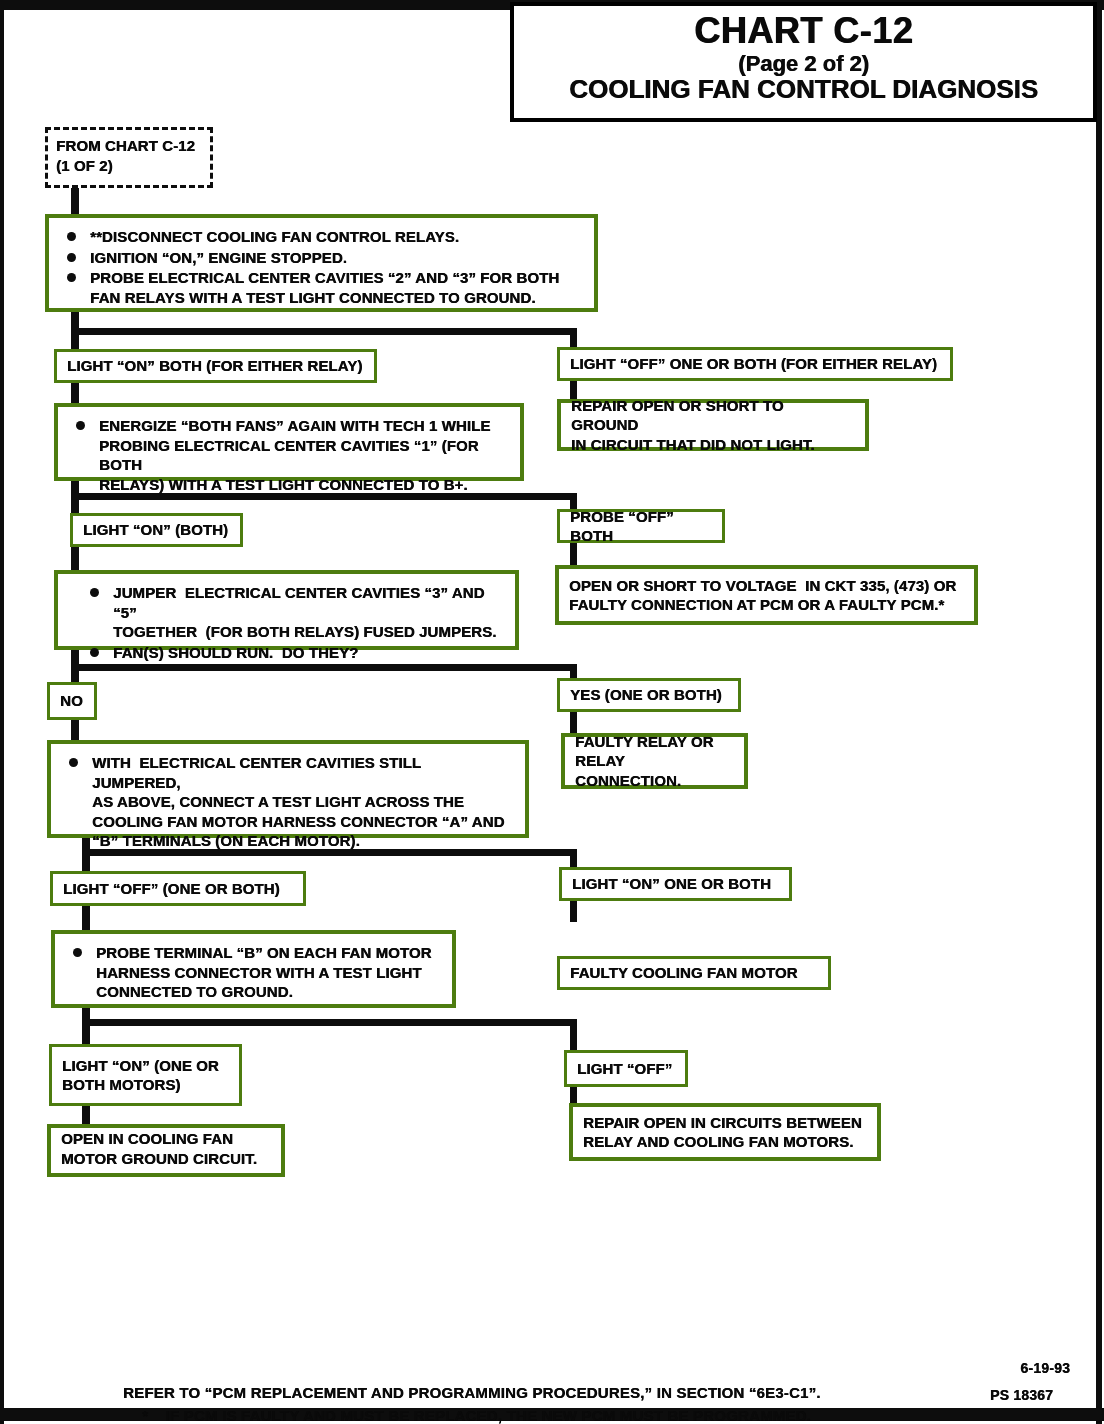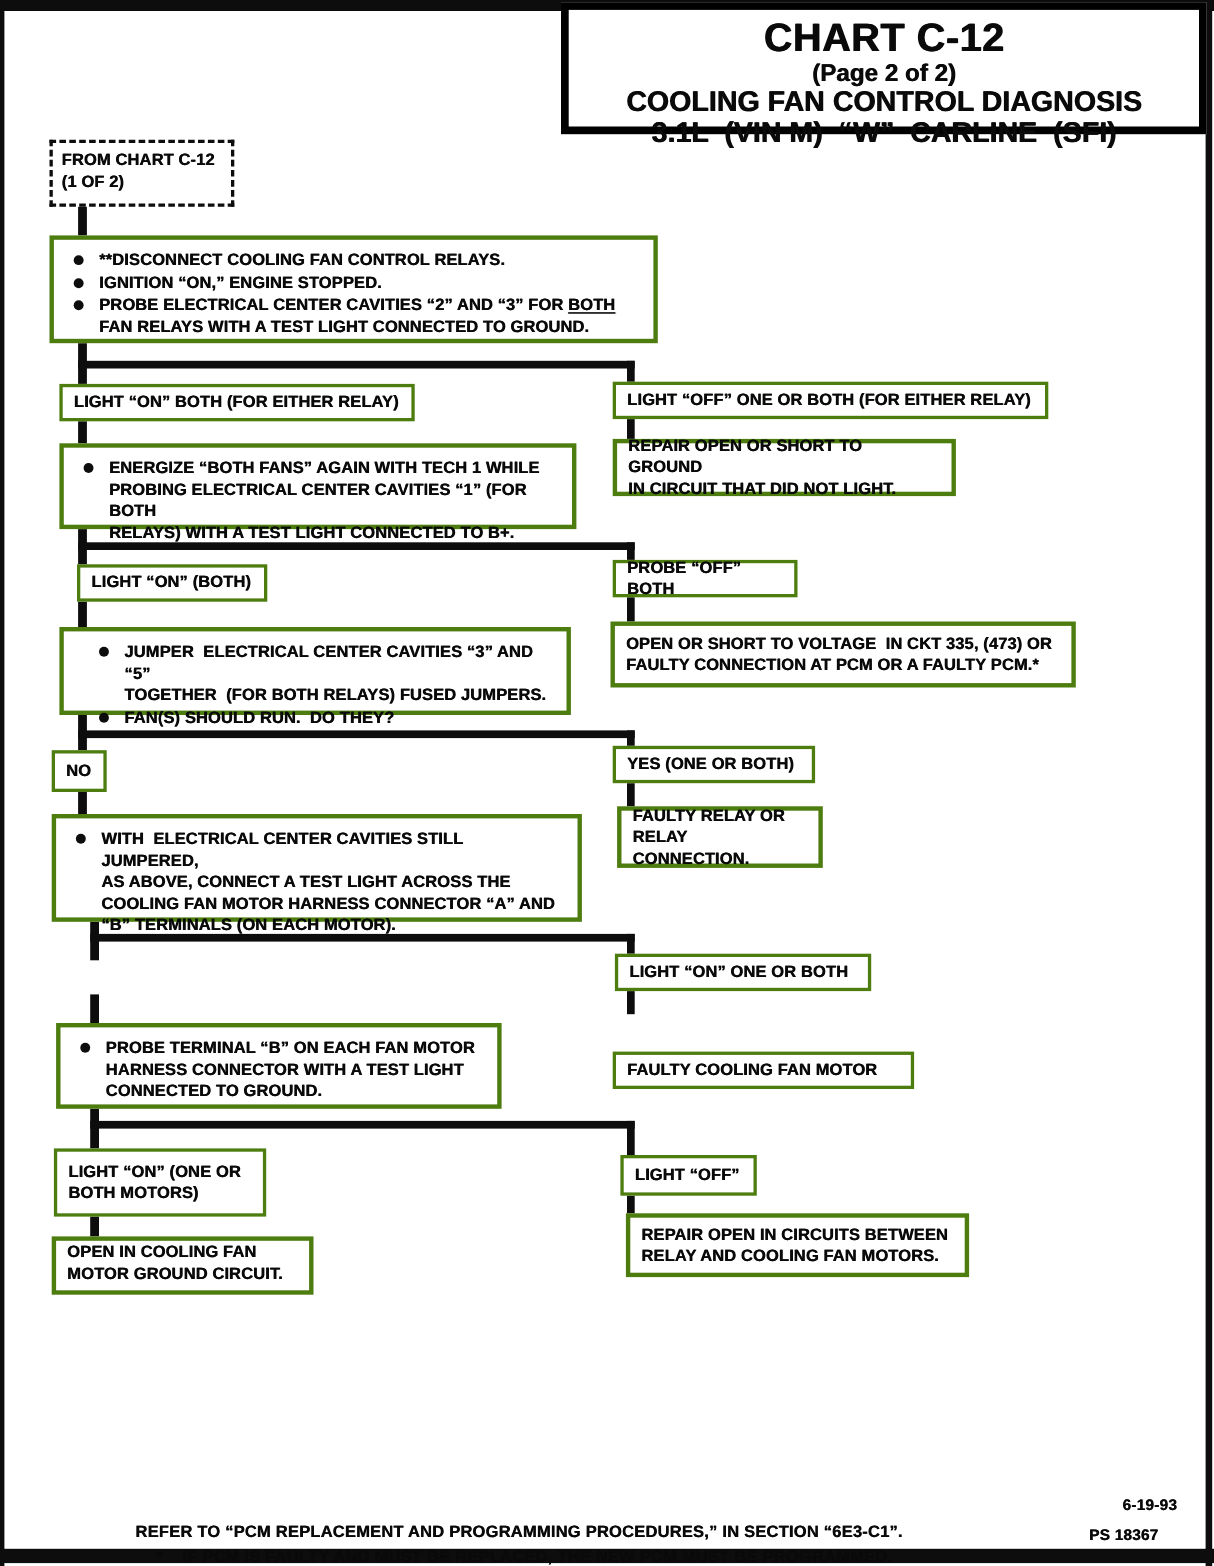--- a/index.html
+++ b/index.html
@@ -29,7 +29,7 @@
   
   #title-box{
     position:absolute;left:510px;top:2px;width:587px;height:120px;
-    box-sizing:border-box;border:7px solid #000000;background:#fff;
+    box-sizing:border-box;border:4px solid #000000;background:#fff;
     text-align:center;
   }
   .t1{font-weight:700;font-size:36px;line-height:42px;margin-top:4px;

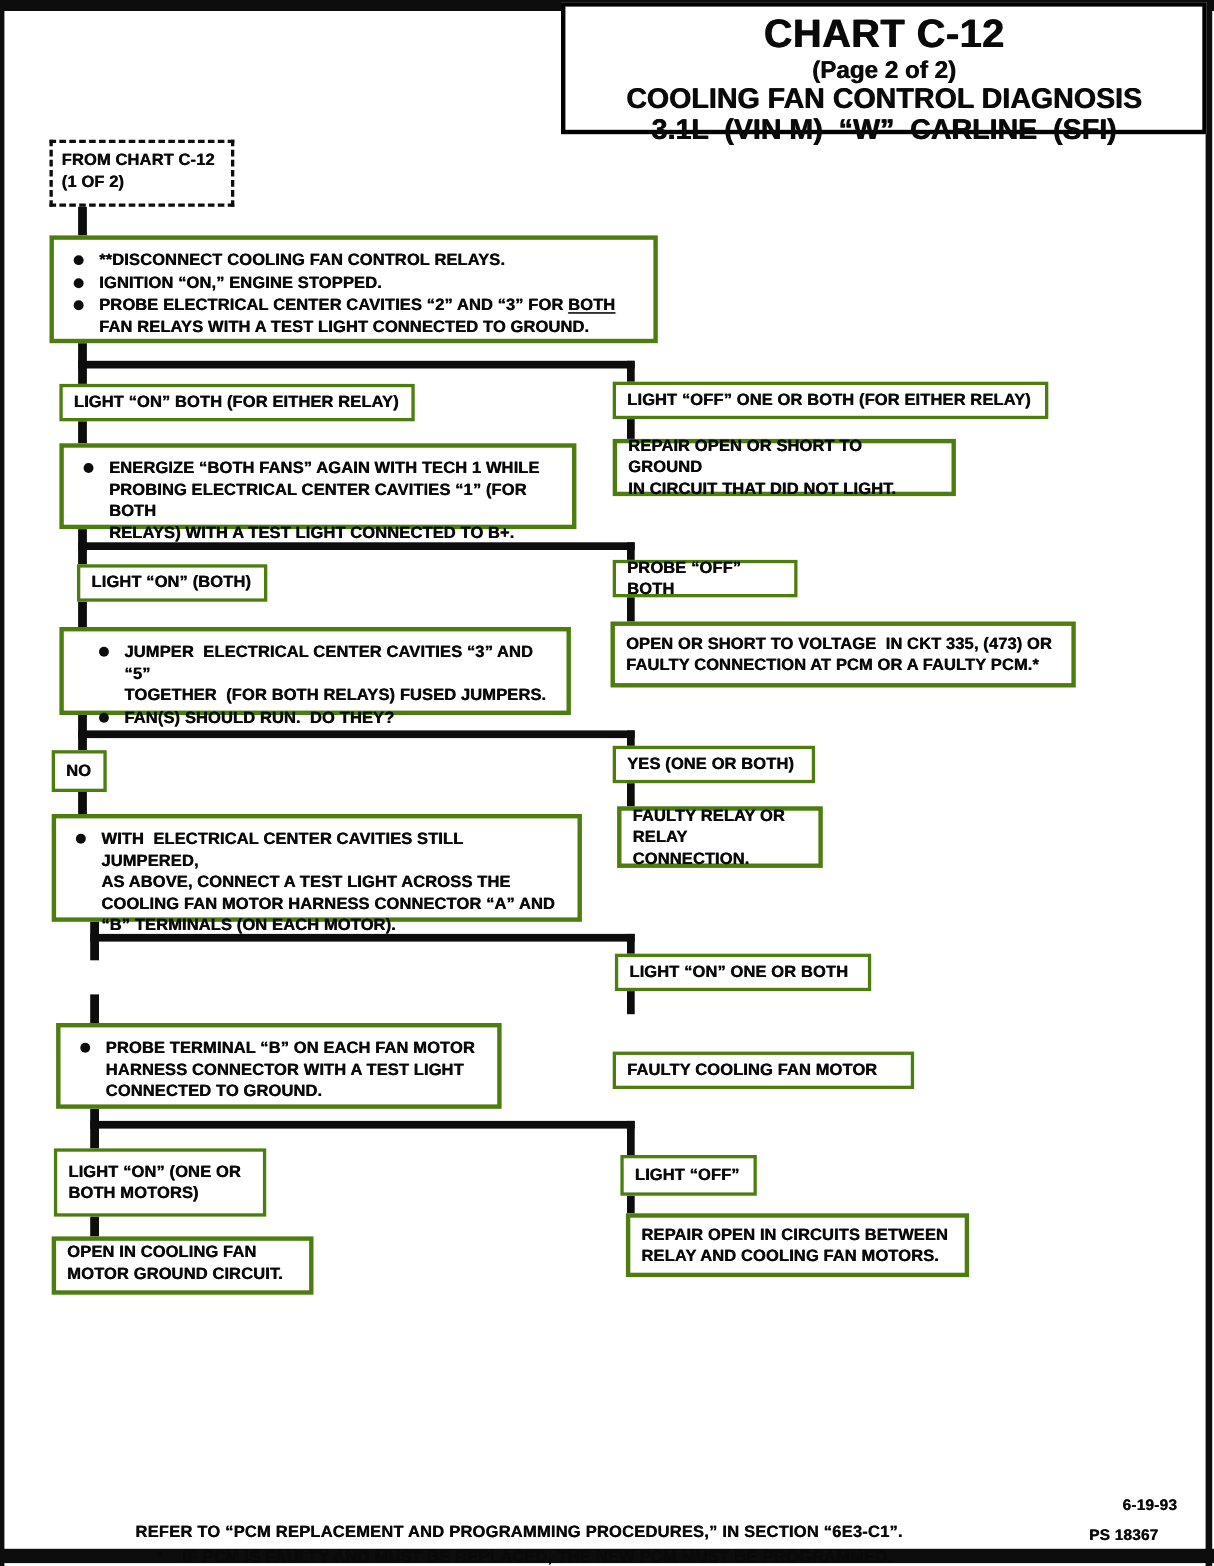--- a/index.html
+++ b/index.html
@@ -56,7 +56,6 @@
     <div class="t1">CHART C-12</div>
     <div class="t2">(Page 2 of 2)</div>
     <div class="t3">COOLING FAN CONTROL DIAGNOSIS</div>
-    <div class="t4">3.1L  (VIN M)  “W”  CARLINE  (SFI)</div>
   </div>
 
   <div class="line" style="left:71px;top:186px;width:8px;height:30px;"></div>

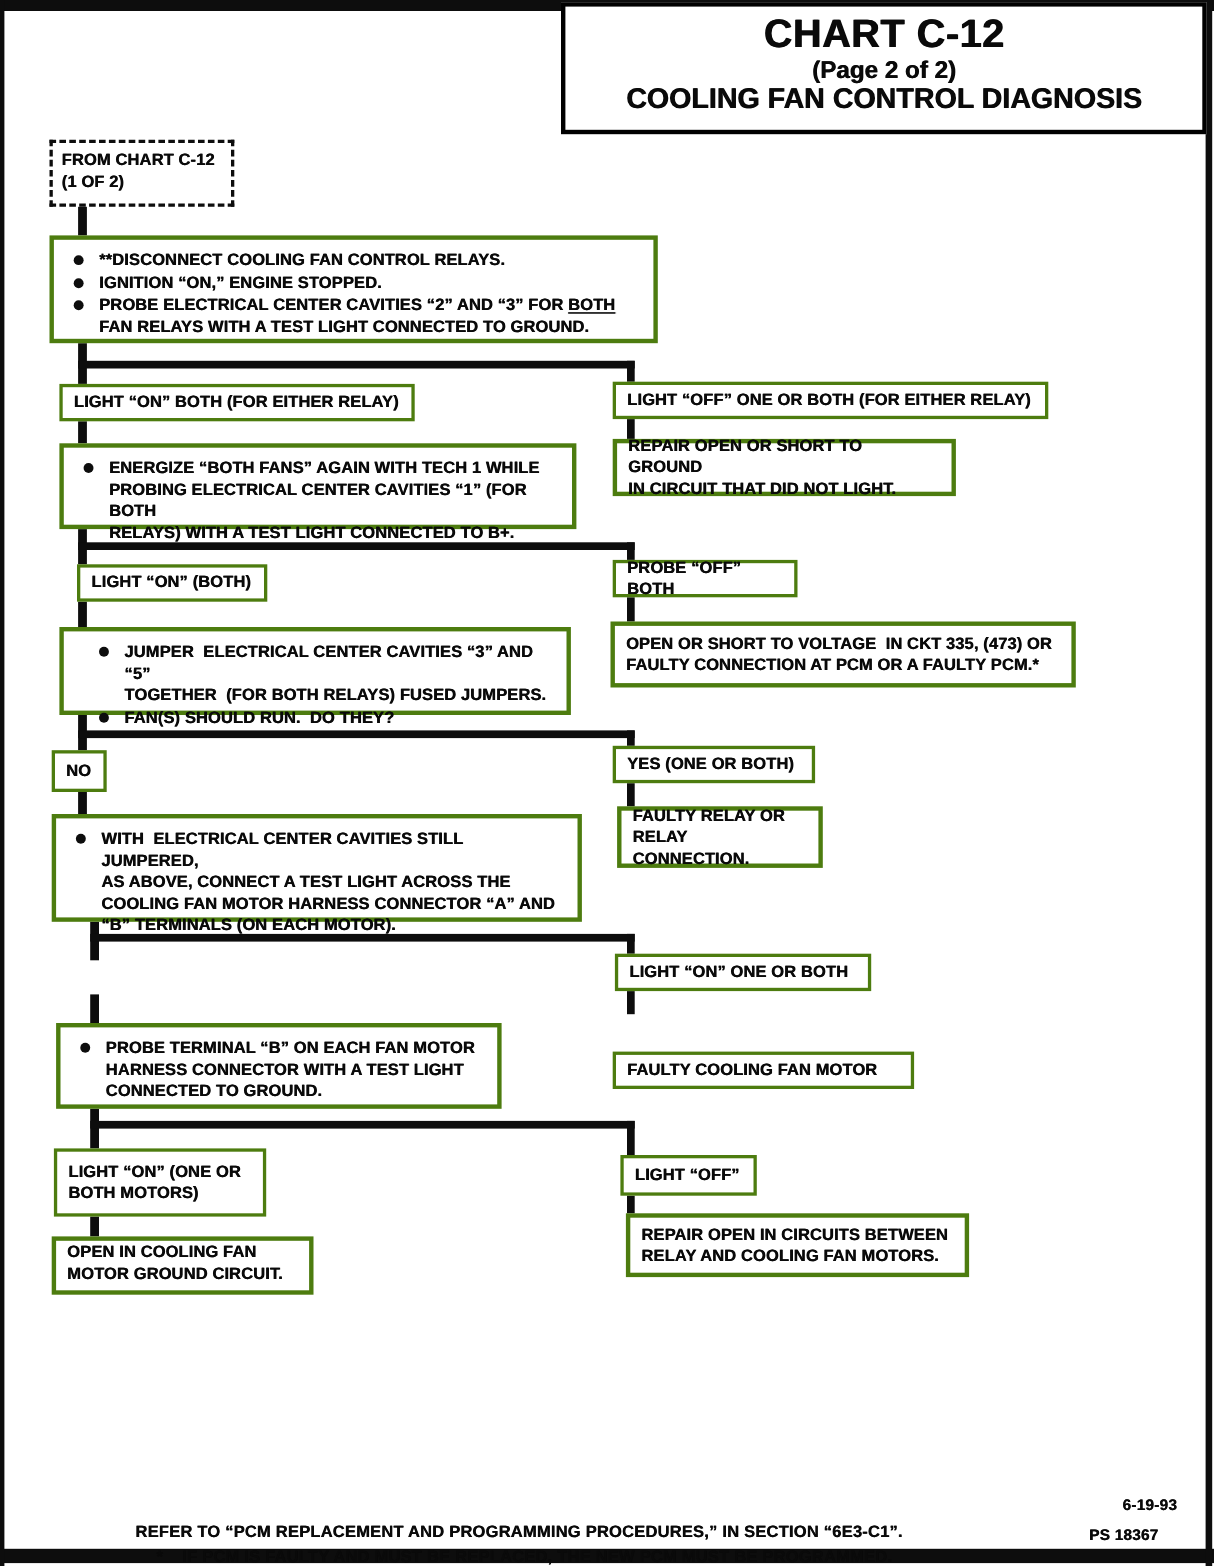--- a/index.html
+++ b/index.html
@@ -25,7 +25,7 @@
     flex:none;width:9px;height:9px;border-radius:50%;background:#0d0d0d;
     margin:5px 14px 0 8px;
   }
-  .u{text-decoration:underline;text-underline-offset:2px;}
+  .u{text-underline-offset:2px;}
   
   #title-box{
     position:absolute;left:510px;top:2px;width:587px;height:120px;

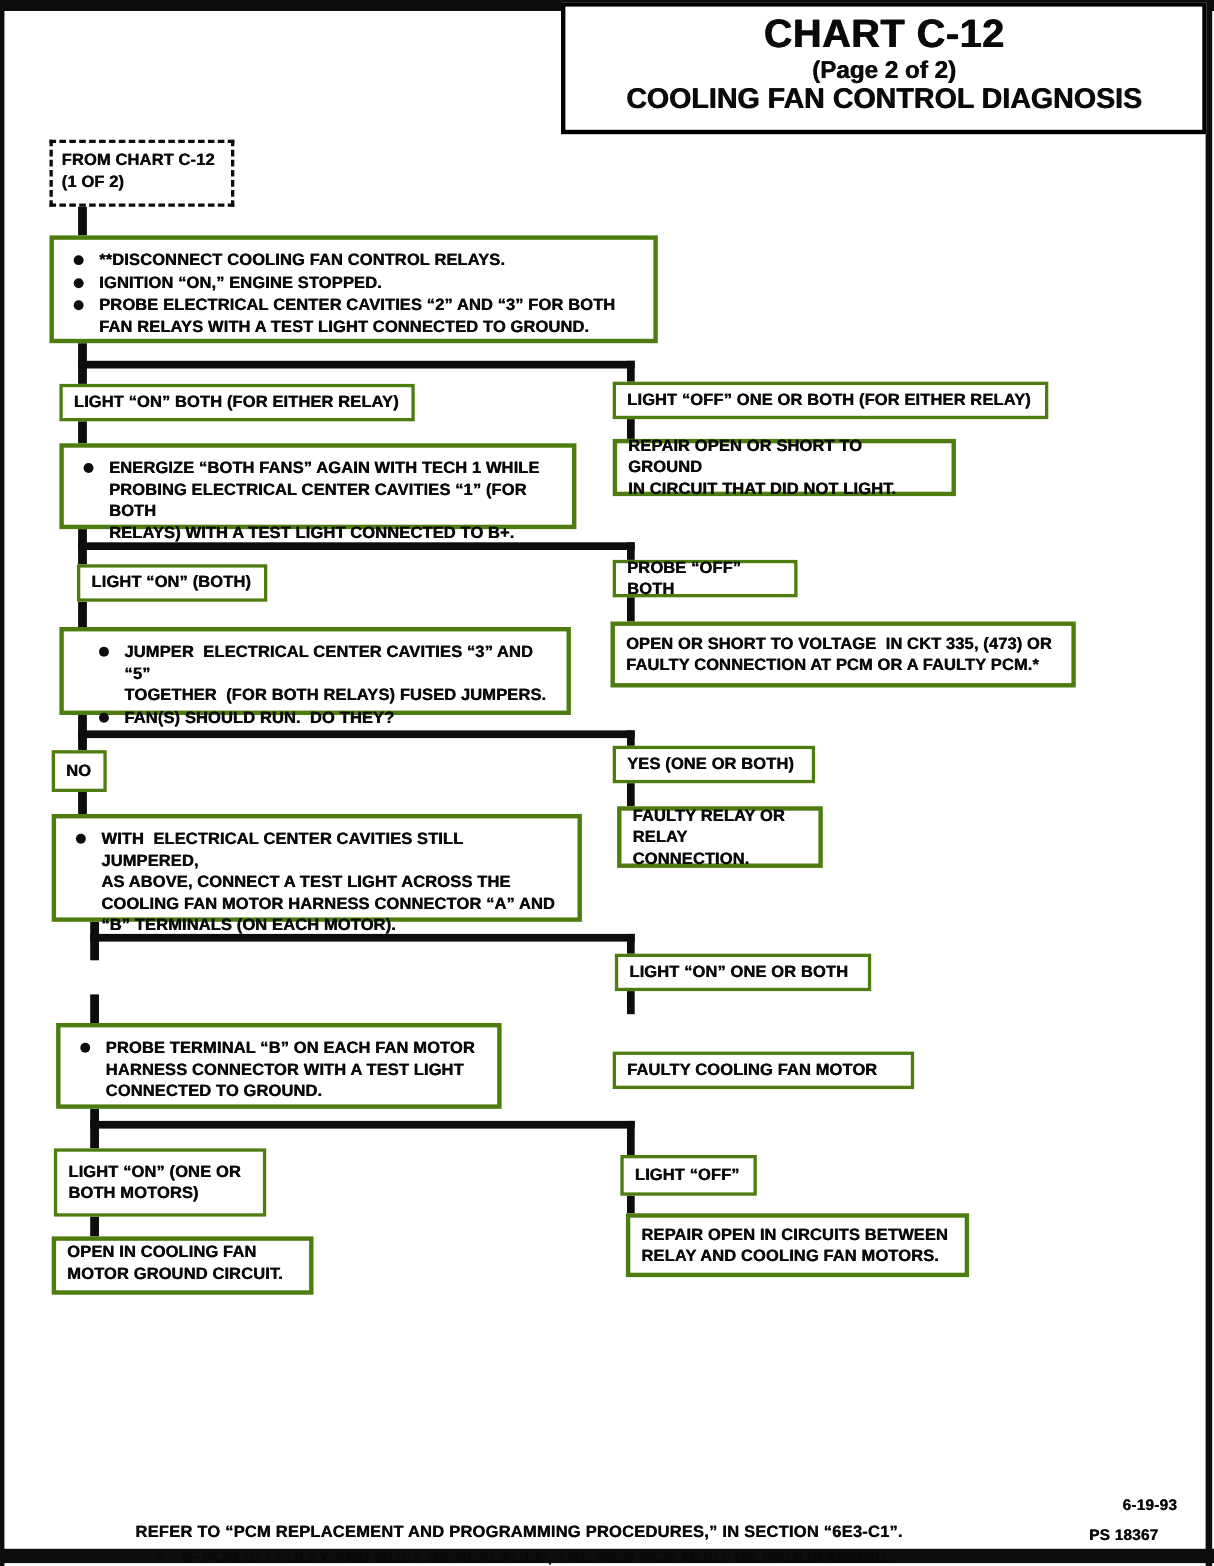--- a/index.html
+++ b/index.html
@@ -170,6 +170,9 @@
       </div>
   </div>
 
+  <div class="box label" style="left:50px;top:871px;width:256px;height:35px;">
+    <span class="txt">LIGHT “OFF” (ONE OR BOTH)</span>
+    </div>
   <div class="box label" style="left:559px;top:867px;width:233px;height:34px;">
     <span class="txt">LIGHT “ON” ONE OR BOTH</span>
     </div>

